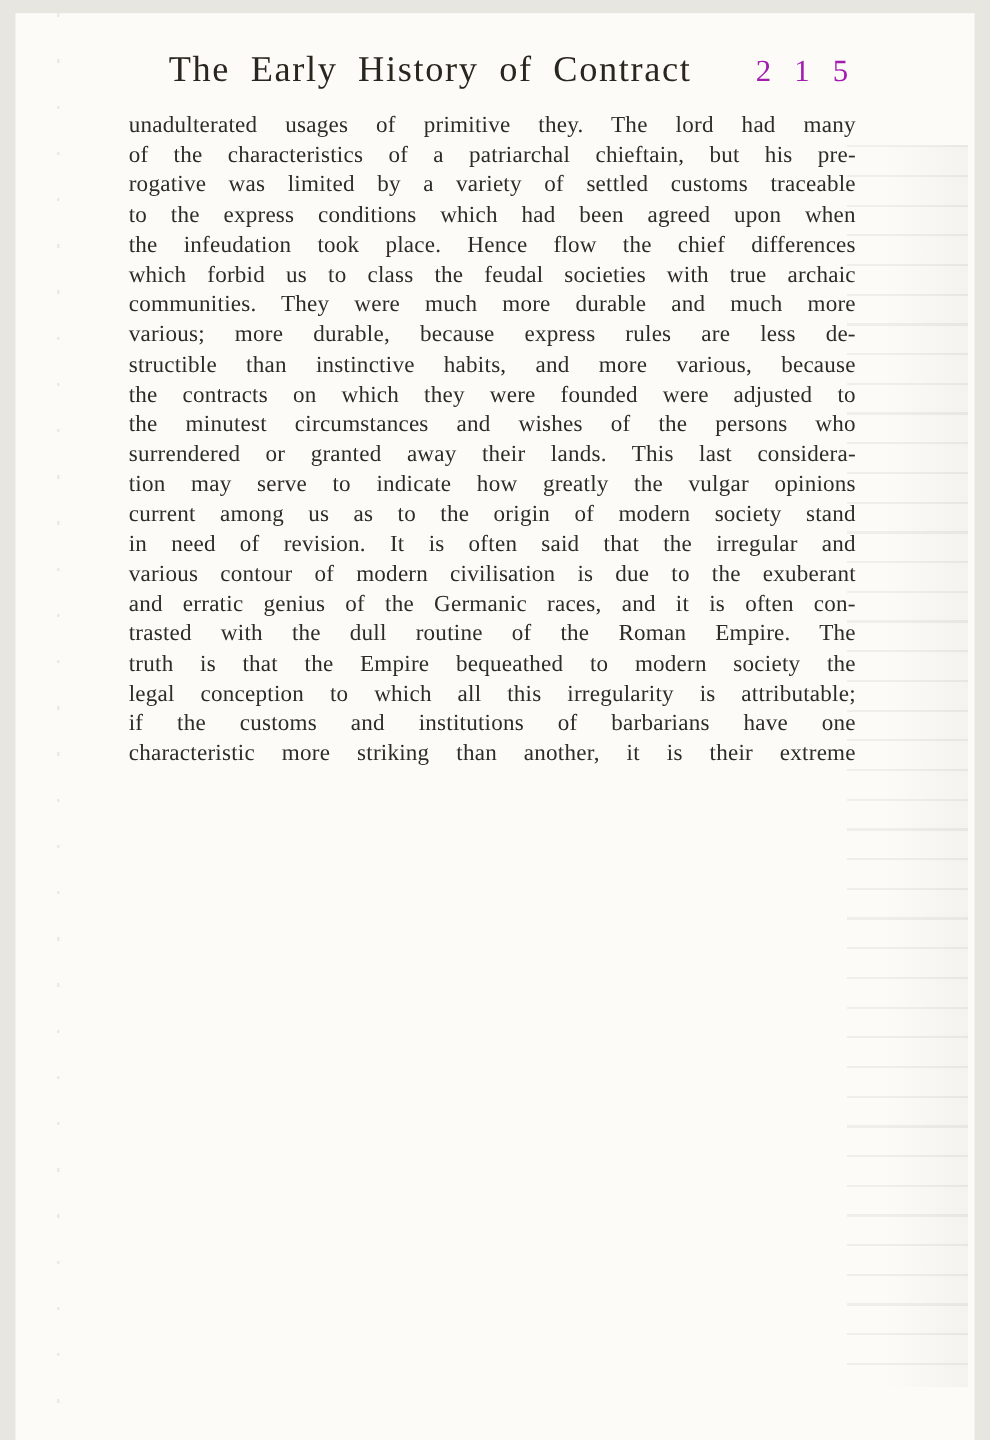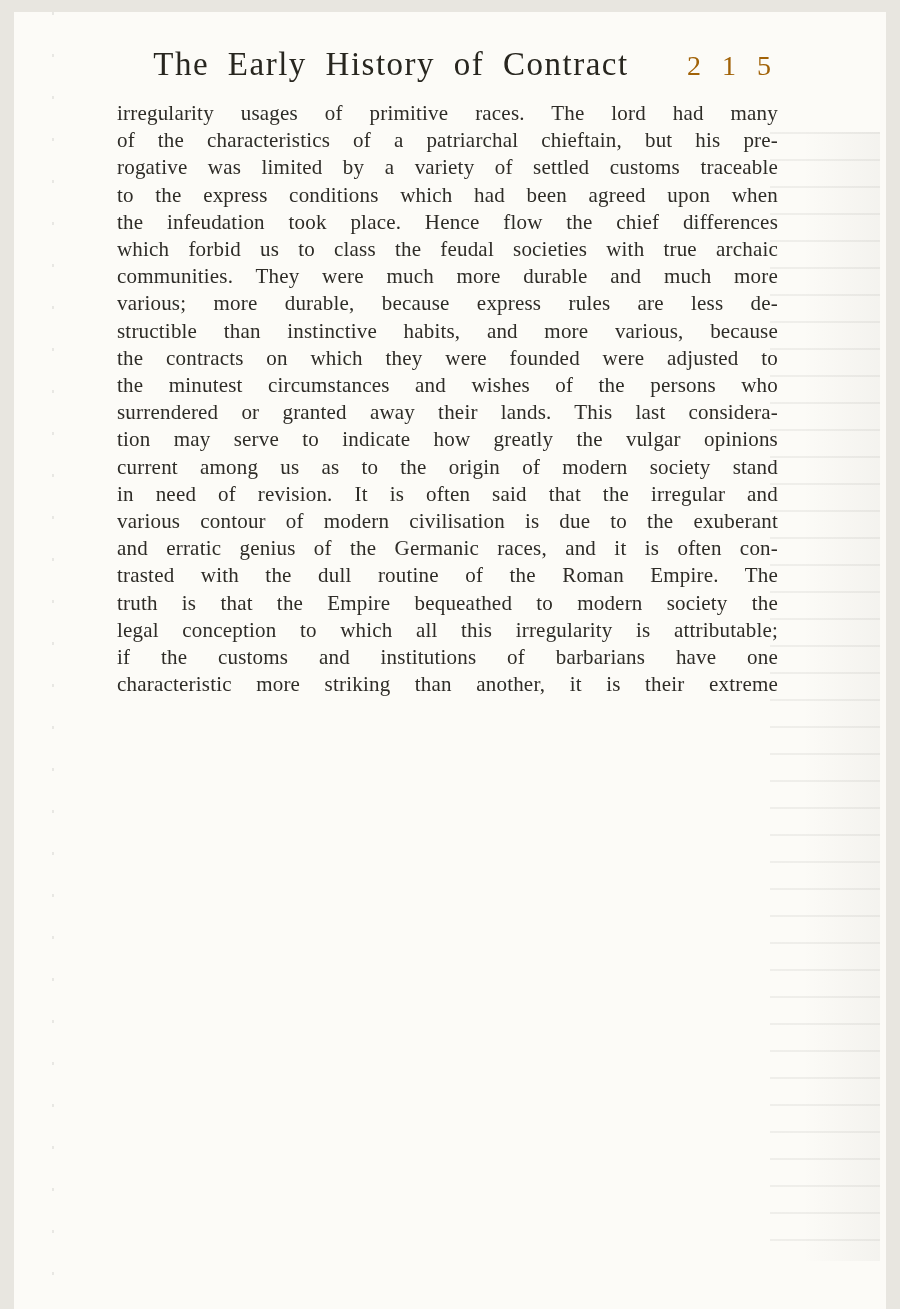--- a/index.html
+++ b/index.html
@@ -72,7 +72,7 @@
     font-size: 28px;
     letter-spacing: 7px;
     margin-left: 22px;
-    color: #a16207;
+    color: #a21caf;
   }
   .body-text {
     padding: 17px 108px 0 103px;

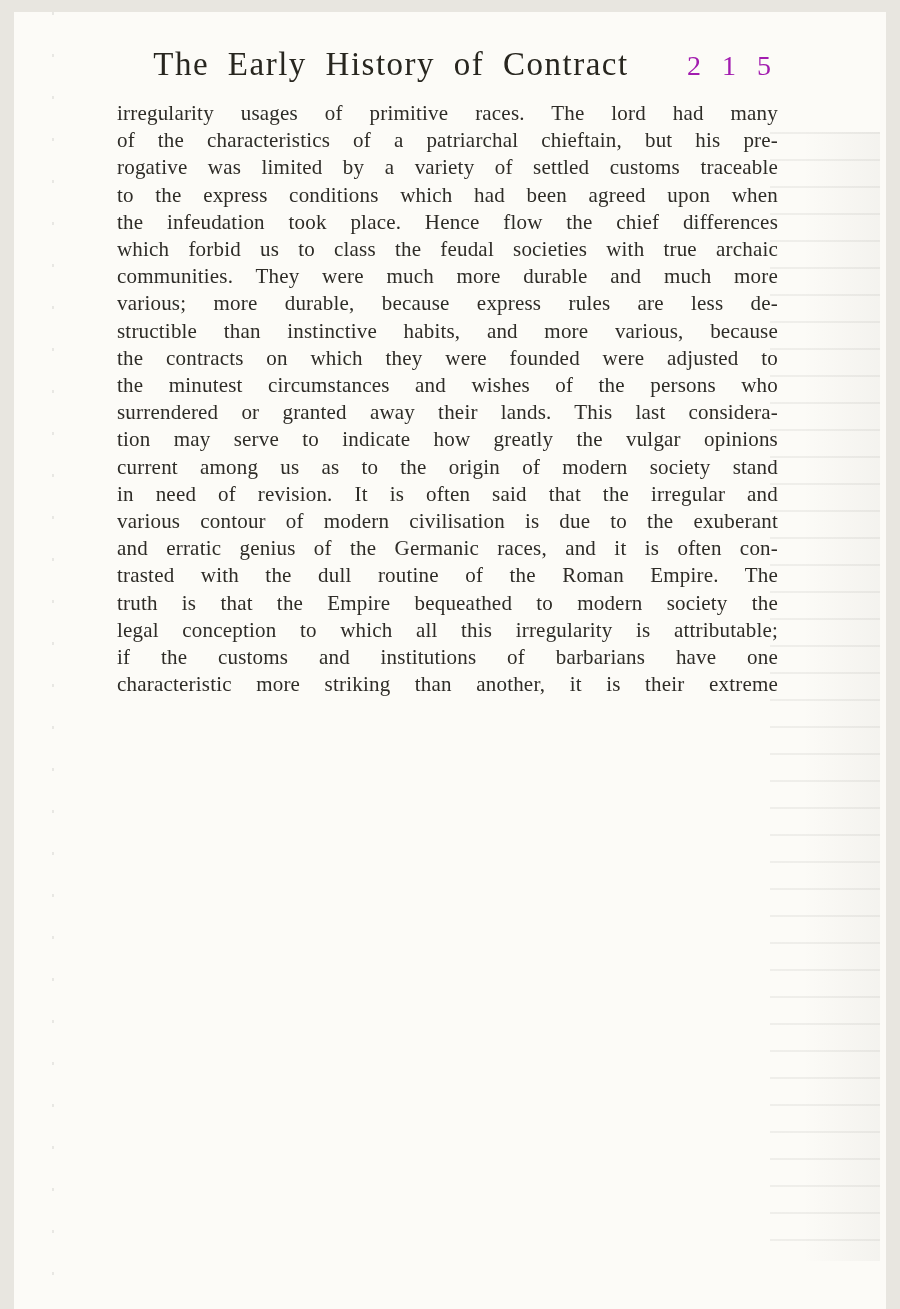--- a/index.html
+++ b/index.html
@@ -99,7 +99,7 @@
   </div>
   <div class="body-text">
 
-  <div class="line">irregularity usages of primitive races.  The lord had many</div>
+  <div class="line">unadulterated usages of primitive they.  The lord had many</div>
       <div class="line">of the characteristics of a patriarchal chieftain, but his pre-</div>
       <div class="line">rogative was limited by a variety of settled customs traceable</div>
       <div class="line">to the express conditions which had been agreed upon when</div>

